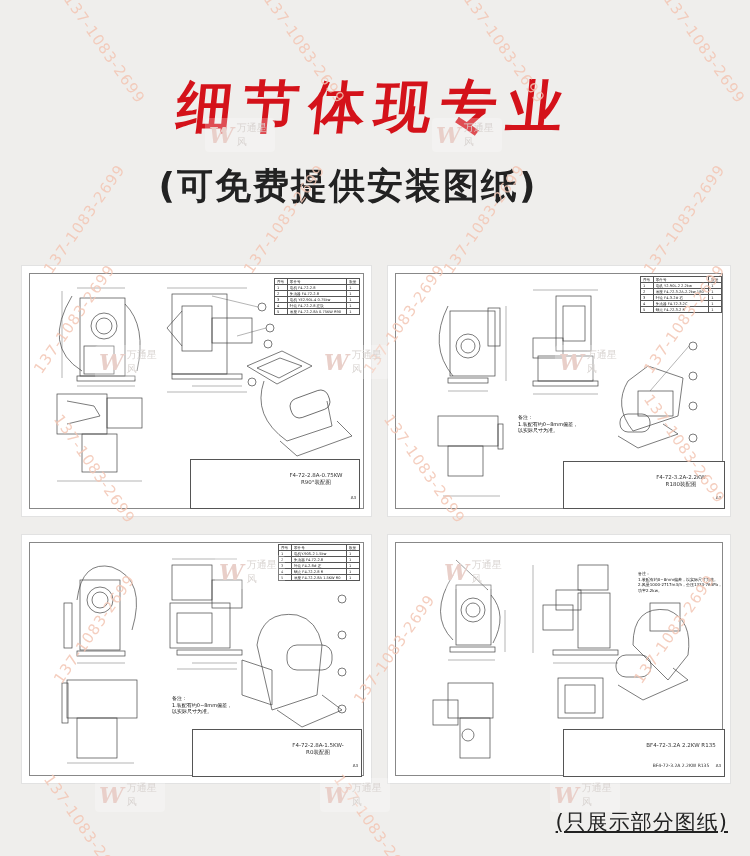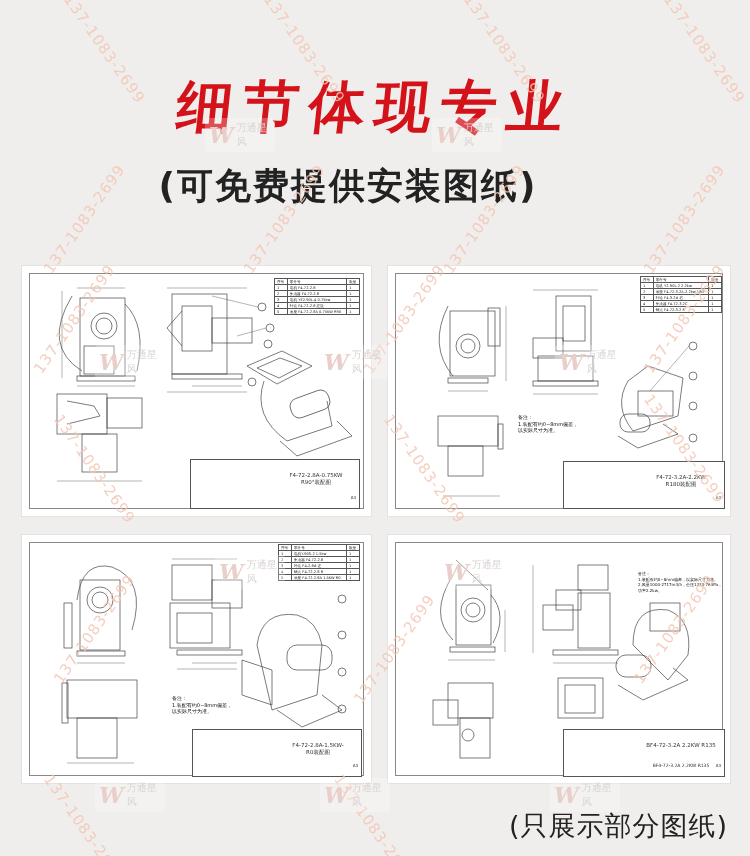--- a/index.html
+++ b/index.html
@@ -23,7 +23,7 @@
   .tblock .name { position:absolute; right:4px; top:12px; width:78px; text-align:center; font-size:5.5px; line-height:7px; color:#333; }
   .tblock .sheet { position:absolute; right:3px; bottom:8px; font-size:4px; }
   .note { position:absolute; font-size:5px; line-height:6.5px; color:#111; }
-  .footnote { position:absolute; right:22px; top:808px; font-size:27px; color:#222; letter-spacing:1px; z-index:2; }
+  .footnote { position:absolute; right:22px; top:808px; font-size:21px; color:#222; letter-spacing:1px; z-index:2;text-decoration:underline; }
 </style>
 </head>
 <body>

